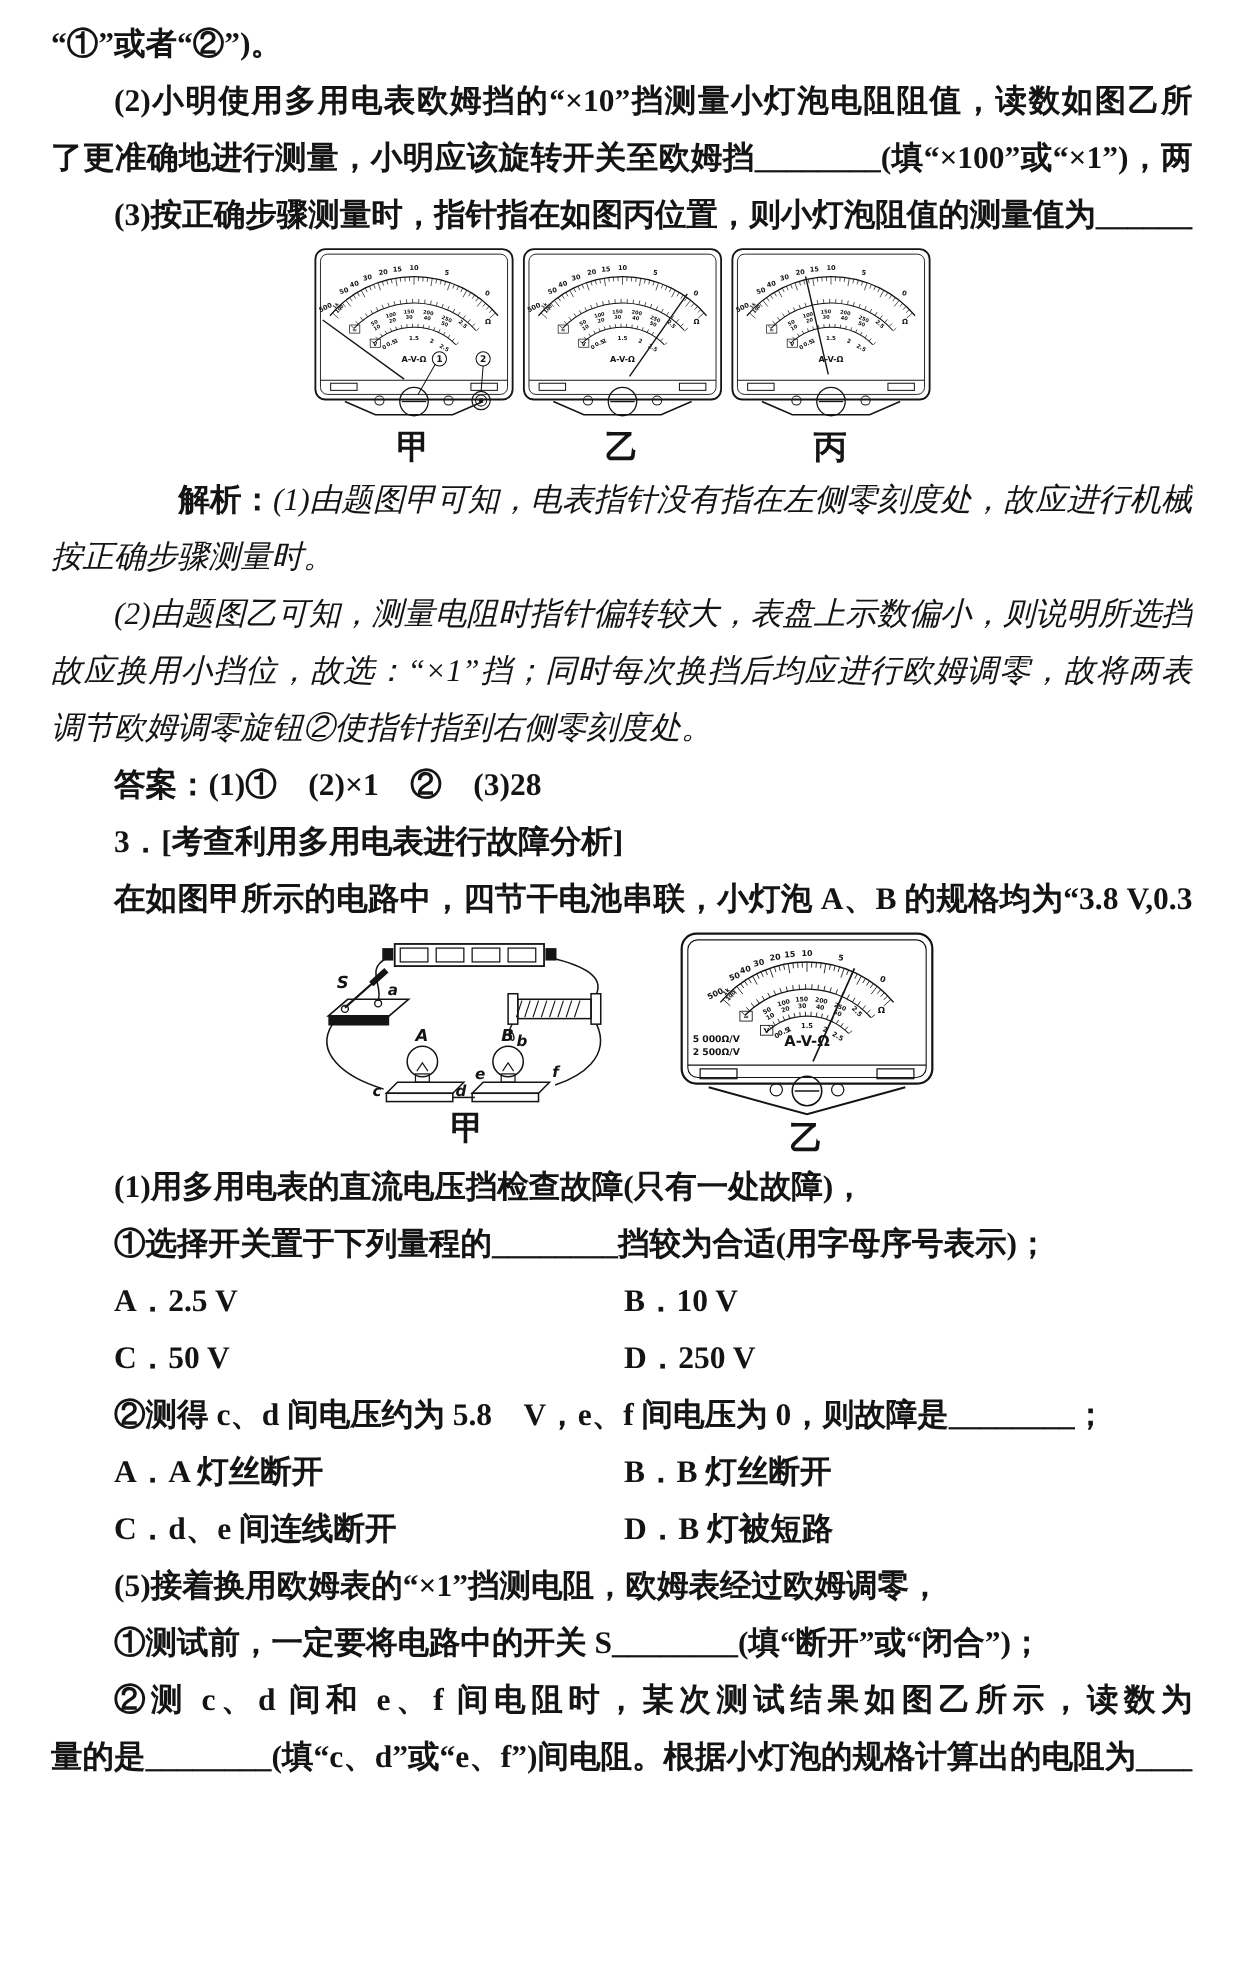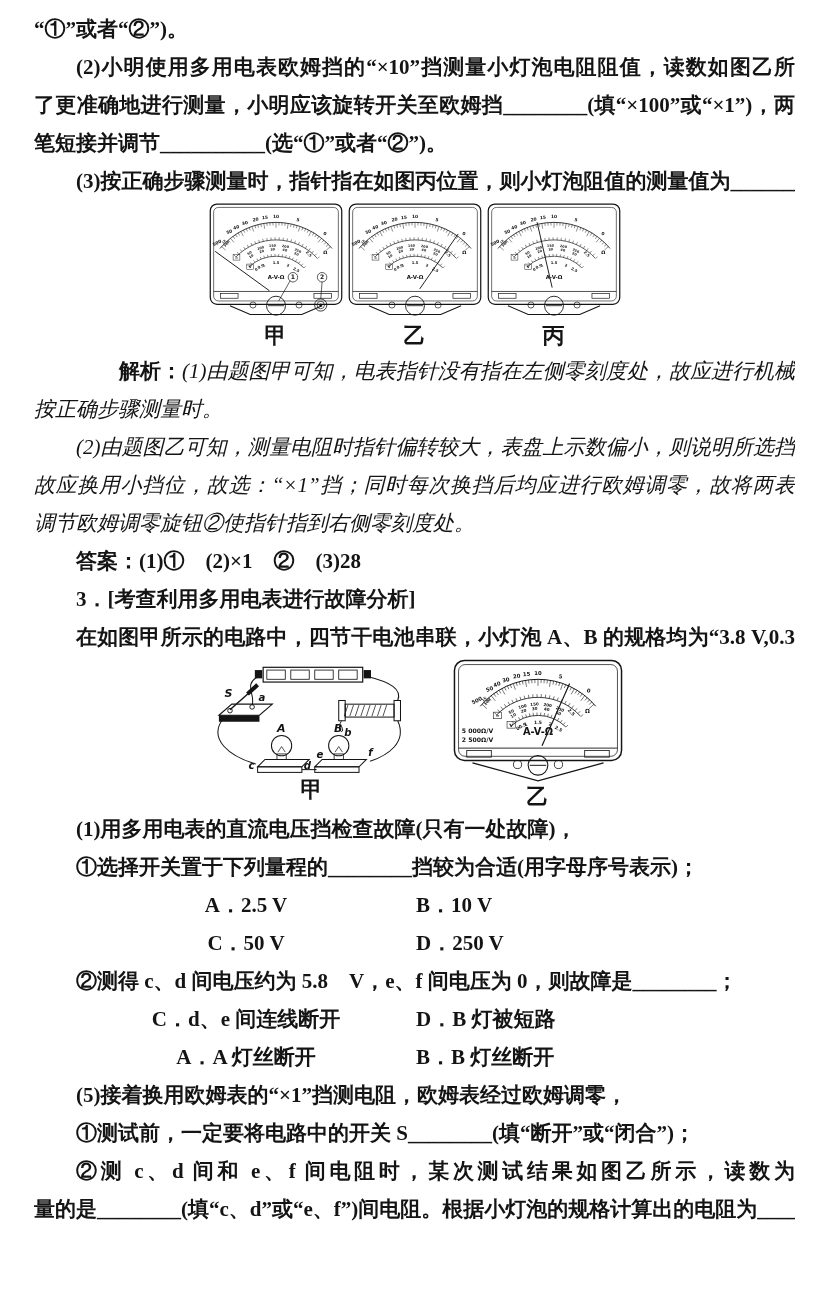--- a/index.html
+++ b/index.html
@@ -34,7 +34,6 @@
   <div class="line">“①”或者“②”)。</div>
   <div class="line ind st">(2)小明使用多用电表欧姆挡的“×10”挡测量小灯泡电阻阻值，读数如图乙所示，为</div>
   <div class="line st">了更准确地进行测量，小明应该旋转开关至欧姆挡________(填“×100”或“×1”)，两表</div>
-  <div class="line">笔短接并调节__________(选“①”或者“②”)。</div>
   <div class="line ind">(3)按正确步骤测量时，指针指在如图丙位置，则小灯泡阻值的测量值为________Ω。</div>
 
   <div class="fig fig1">

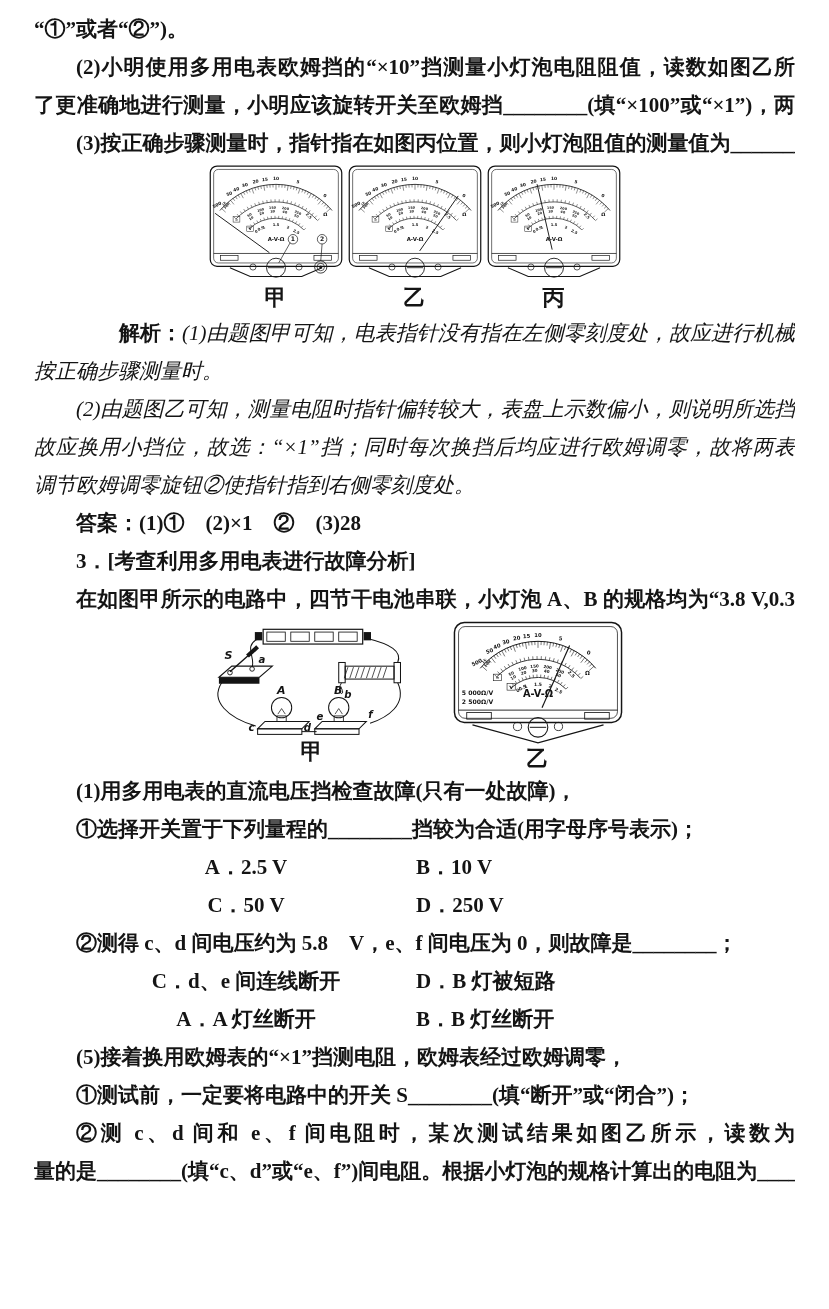--- a/index.html
+++ b/index.html
@@ -15,7 +15,7 @@
   .st{white-space:normal;text-align:justify;text-align-last:justify;}
   .kai .body{font-style:italic;font-weight:500;}
   .kai .lbl{font-style:normal;font-weight:bold;margin-left:43px;}
-  .optrow{height:38px;line-height:38px;display:flex;padding-left:2em;text-align:center;}
+  .optrow{height:38px;line-height:38px;display:flex;padding-left:2em;}
   .optrow .opt-a{width:340px;flex:0 0 340px;}
   .fig{display:flex;justify-content:center;align-items:flex-start;}
   .fig1{height:150px;gap:3px;margin-top:2px;}

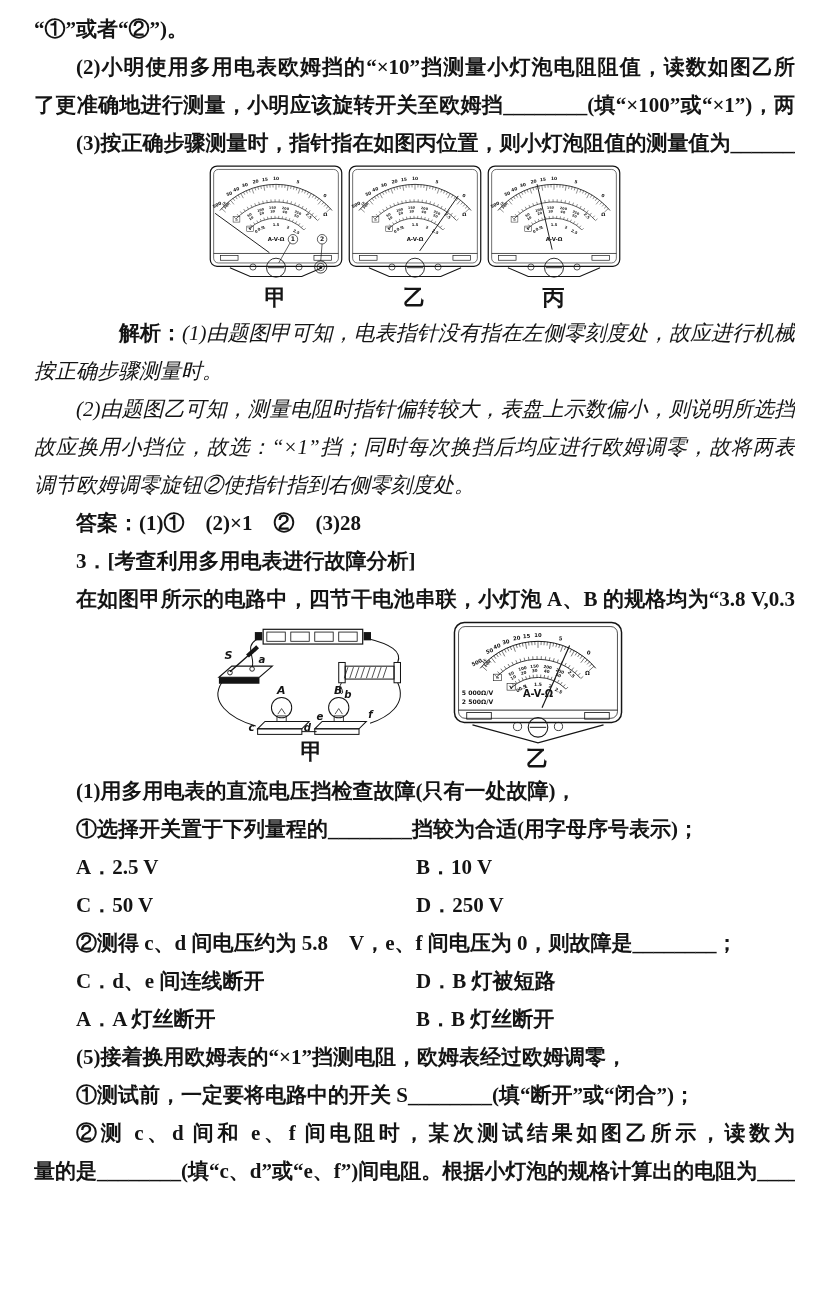--- a/index.html
+++ b/index.html
@@ -651,12 +651,12 @@
   </div>
   <div class="line ind">②测得 c、d 间电压约为 5.8　V，e、f 间电压为 0，则故障是________；</div>
   <div class="optrow">
+    <span class="opt-a">A．A 灯丝断开</span>
+    <span>B．B 灯丝断开</span>
+  </div>
+  <div class="optrow">
     <span class="opt-a">C．d、e 间连线断开</span>
     <span>D．B 灯被短路</span>
-  </div>
-  <div class="optrow">
-    <span class="opt-a">A．A 灯丝断开</span>
-    <span>B．B 灯丝断开</span>
   </div>
   <div class="line ind">(5)接着换用欧姆表的“×1”挡测电阻，欧姆表经过欧姆调零，</div>
   <div class="line ind">①测试前，一定要将电路中的开关 S________(填“断开”或“闭合”)；</div>

